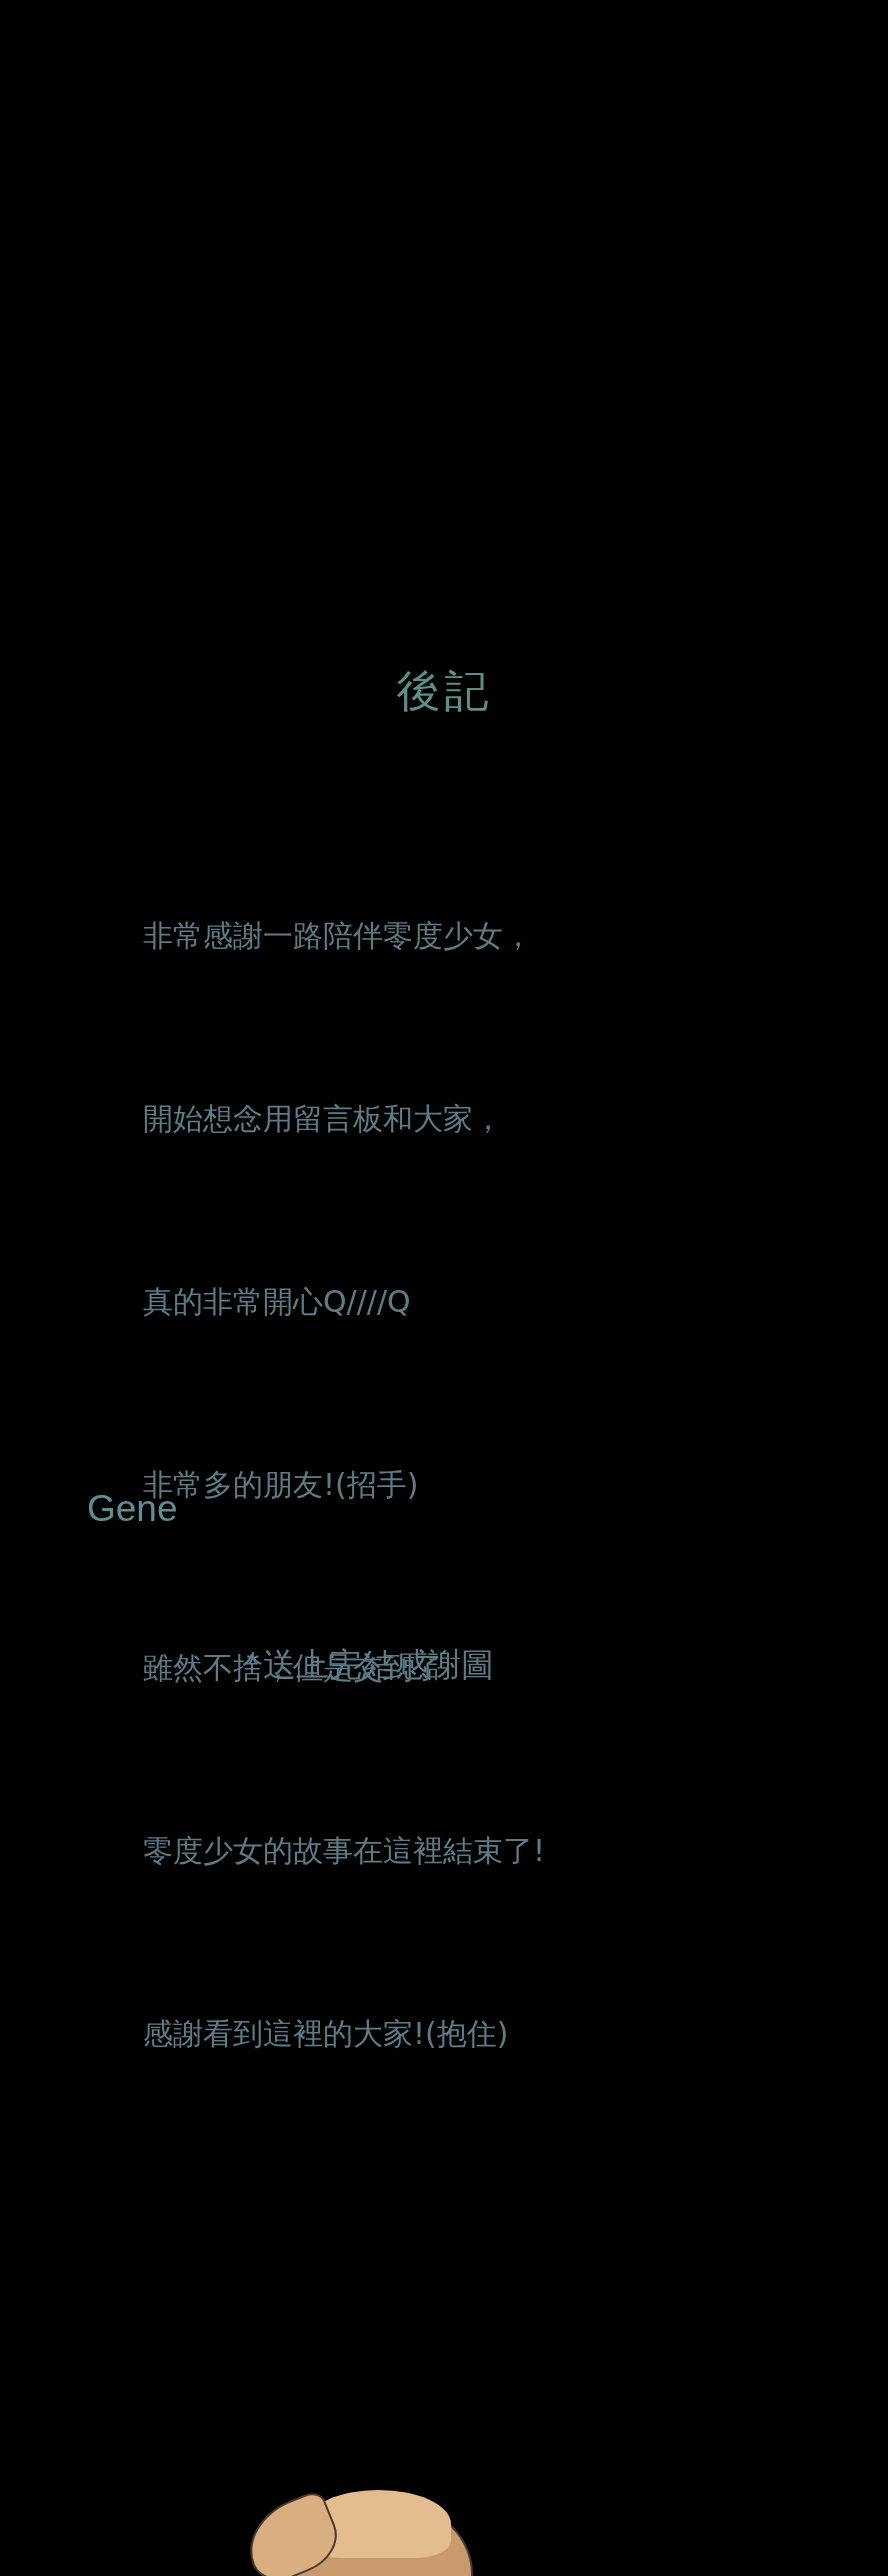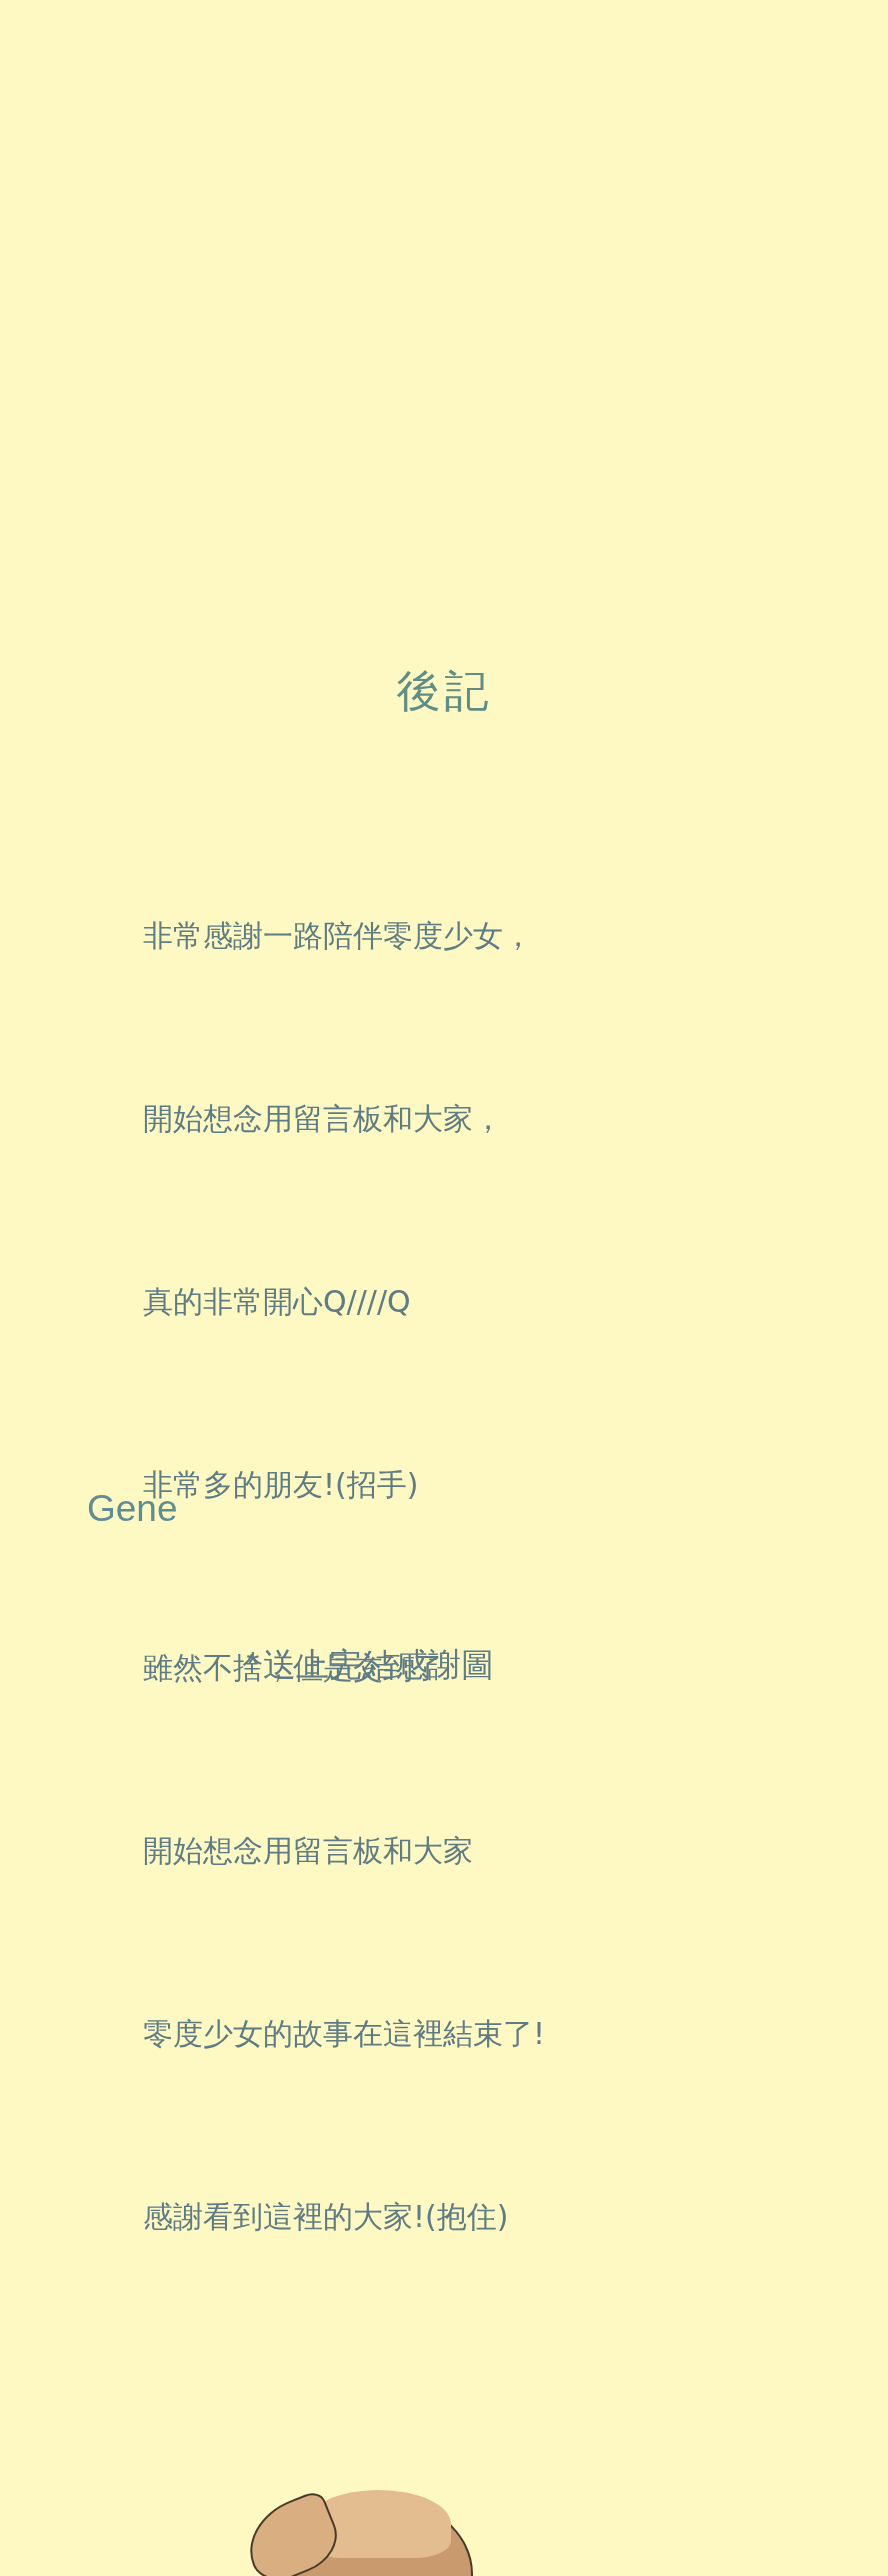--- a/index.html
+++ b/index.html
@@ -18,7 +18,7 @@
     position: relative;
     width: 889px;
     height: 2576px;
-    background: #fef9c3;
+    background: #000000;
   }
   .afterword-title {
     position: absolute;

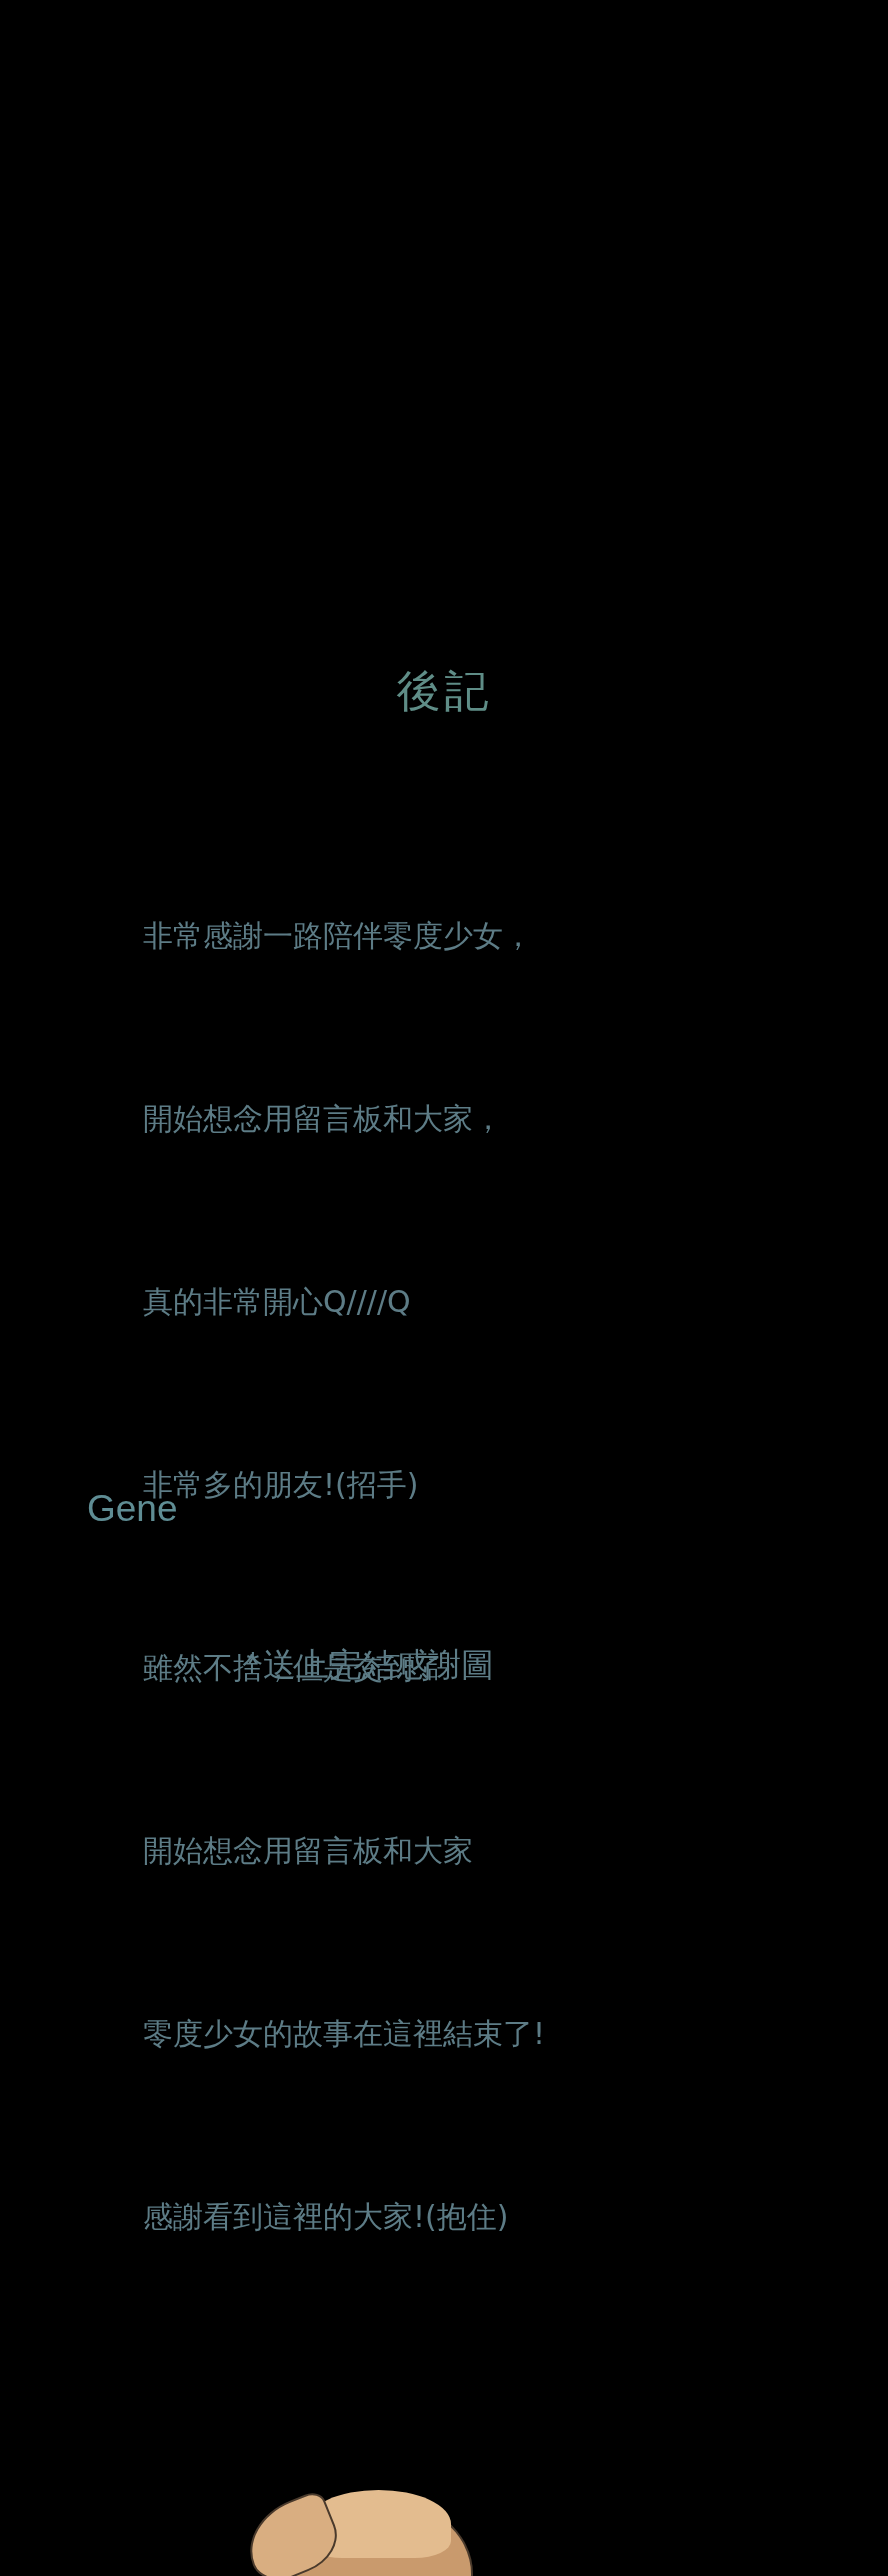--- a/index.html
+++ b/index.html
@@ -121,7 +121,6 @@
     <span class="line">真的非常開心Q////Q</span>
     <span class="line">非常多的朋友!(招手)</span>
     <span class="line">雖然不捨，但是交到了</span>
-    <span class="line">開始想念用留言板和大家</span>
     <span class="line">零度少女的故事在這裡結束了!</span>
     <span class="line">感謝看到這裡的大家!(抱住)</span>
   </div>

